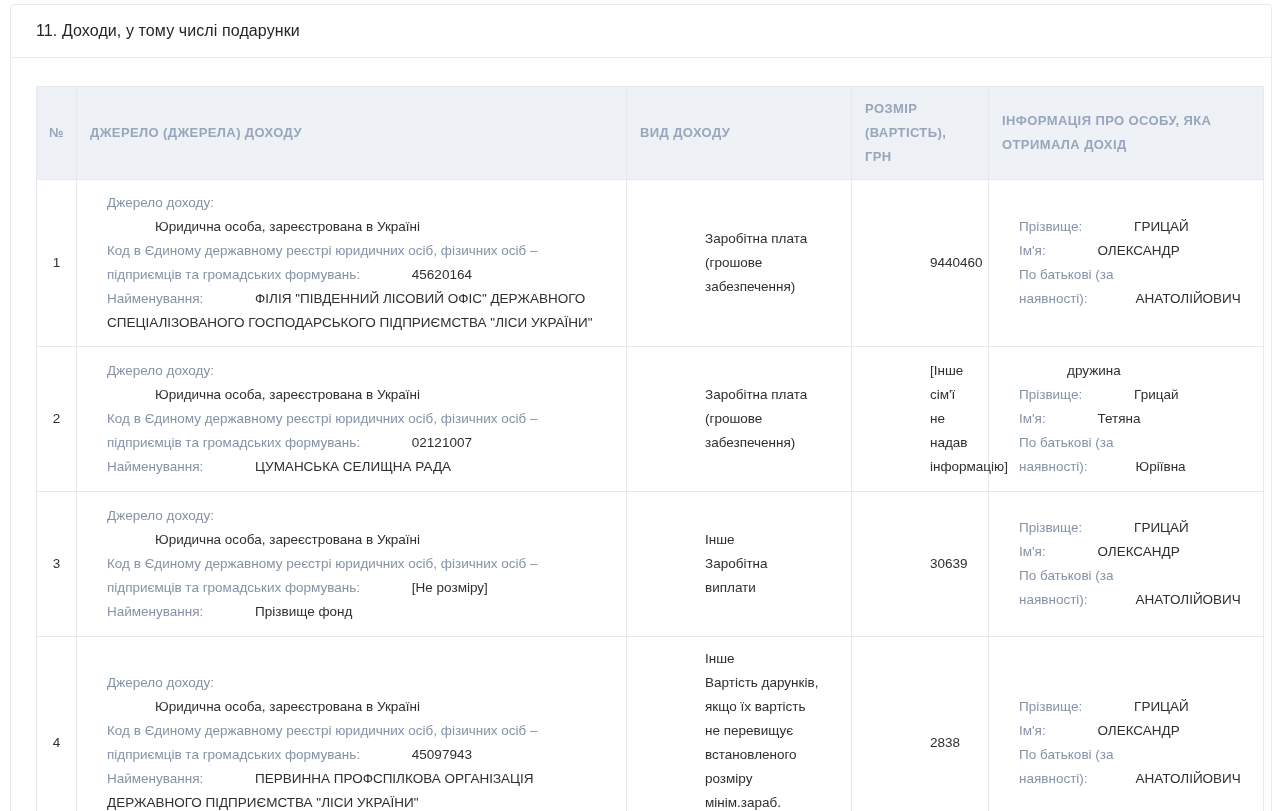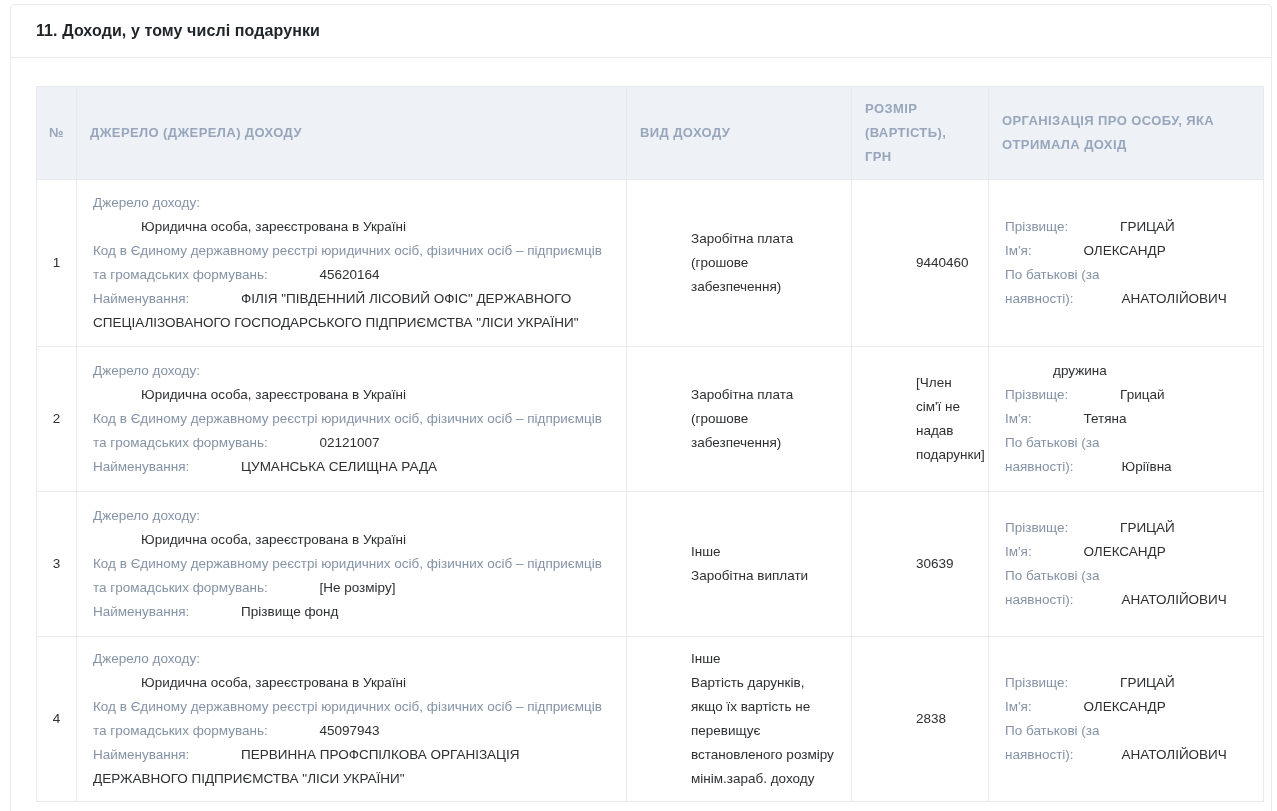--- a/index.html
+++ b/index.html
@@ -28,7 +28,7 @@
   }
   .page-title{
     font-size:16px;
-    font-weight:700;
+    font-weight:400;
     color:#212529;
     letter-spacing:.1px;
   }

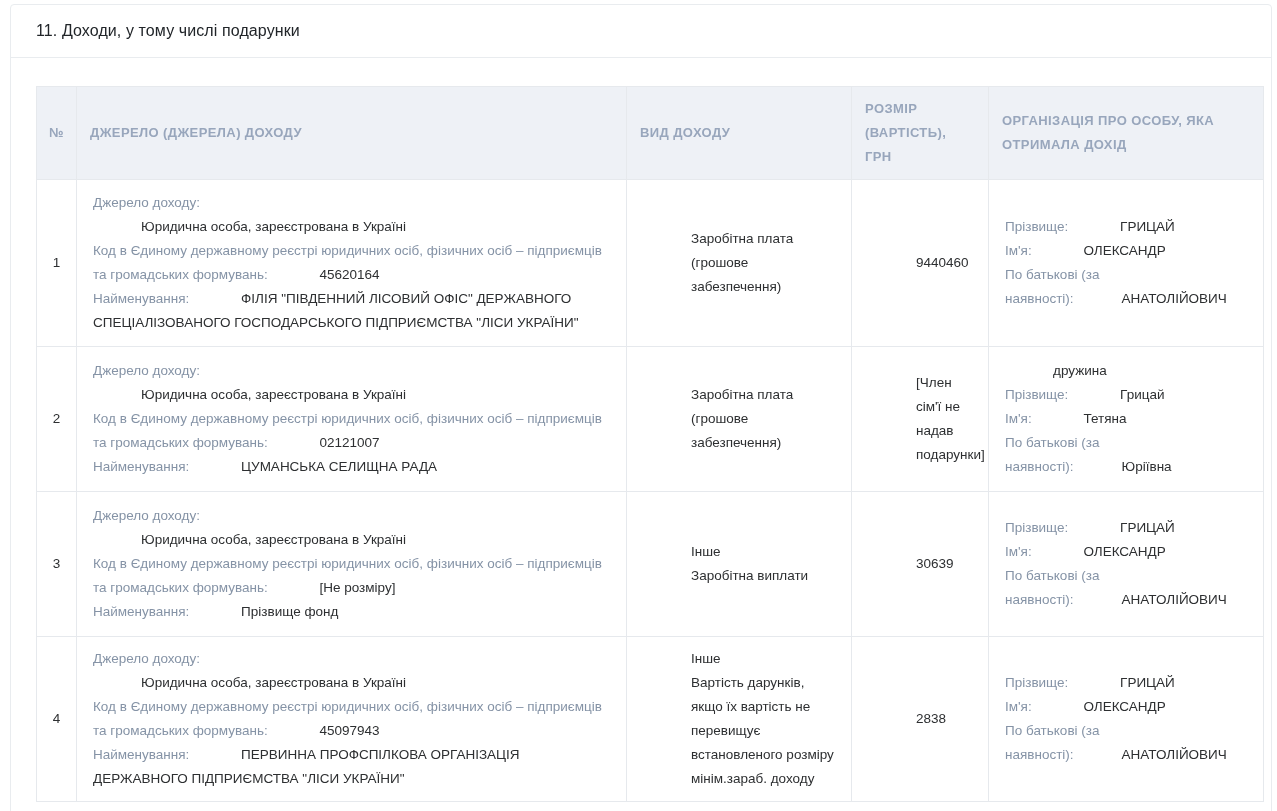--- a/index.html
+++ b/index.html
@@ -99,7 +99,7 @@
           <th>ДЖЕРЕЛО (ДЖЕРЕЛА) ДОХОДУ</th>
           <th>ВИД ДОХОДУ</th>
           <th>РОЗМІР (ВАРТІСТЬ), ГРН</th>
-          <th>ОРГАНІЗАЦІЯ ПРО ОСОБУ, ЯКА ОТРИМАЛА ДОХІД</th>
+          <th>ІНФОРМАЦІЯ ПРО ОСОБУ, ЯКА ОТРИМАЛА ДОХІД</th>
         </tr>
       </thead>
       <tbody>

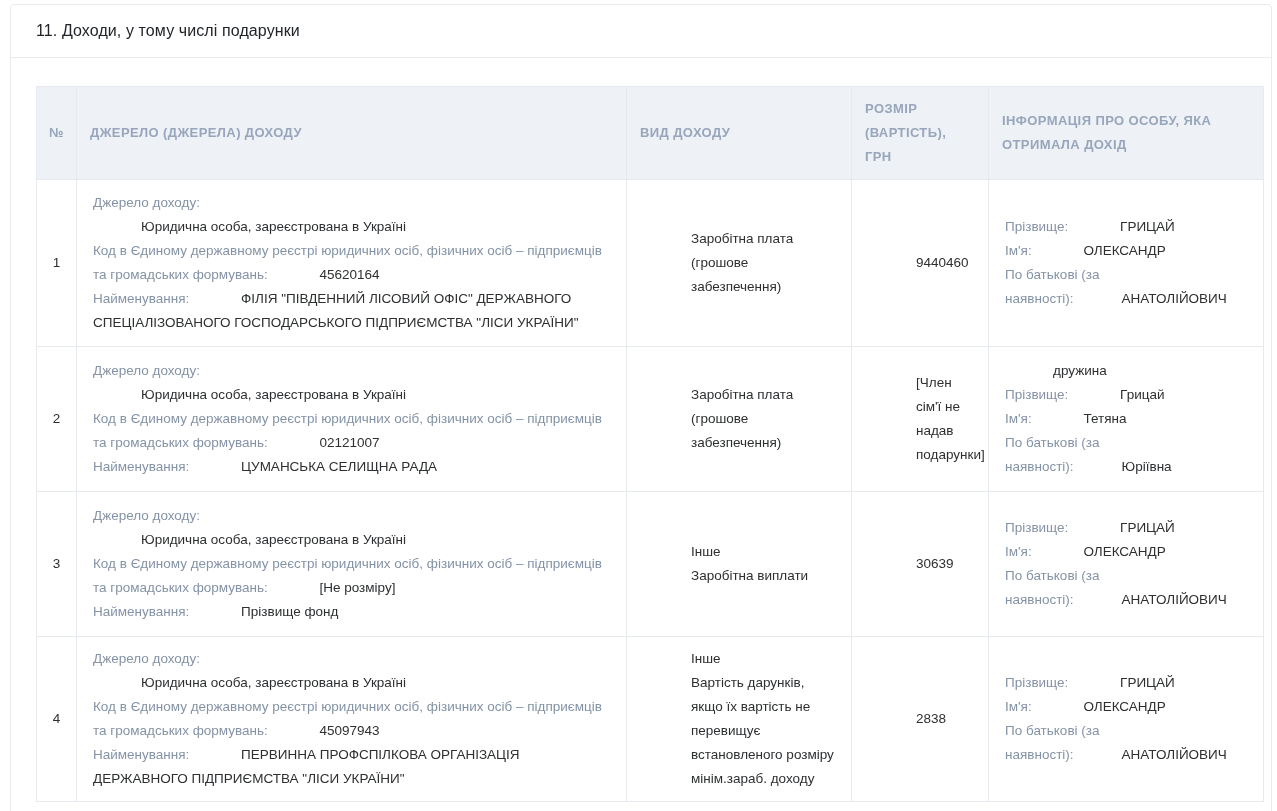--- a/index.html
+++ b/index.html
@@ -66,7 +66,7 @@
   .decl td{
     border:1px solid var(--border);
     vertical-align:middle;
-    padding:10px 16px;
+    padding:10px 30px;
   }
   .decl td.center{text-align:center;padding:10px 4px;}
   .decl tr.r1{height:167px;}

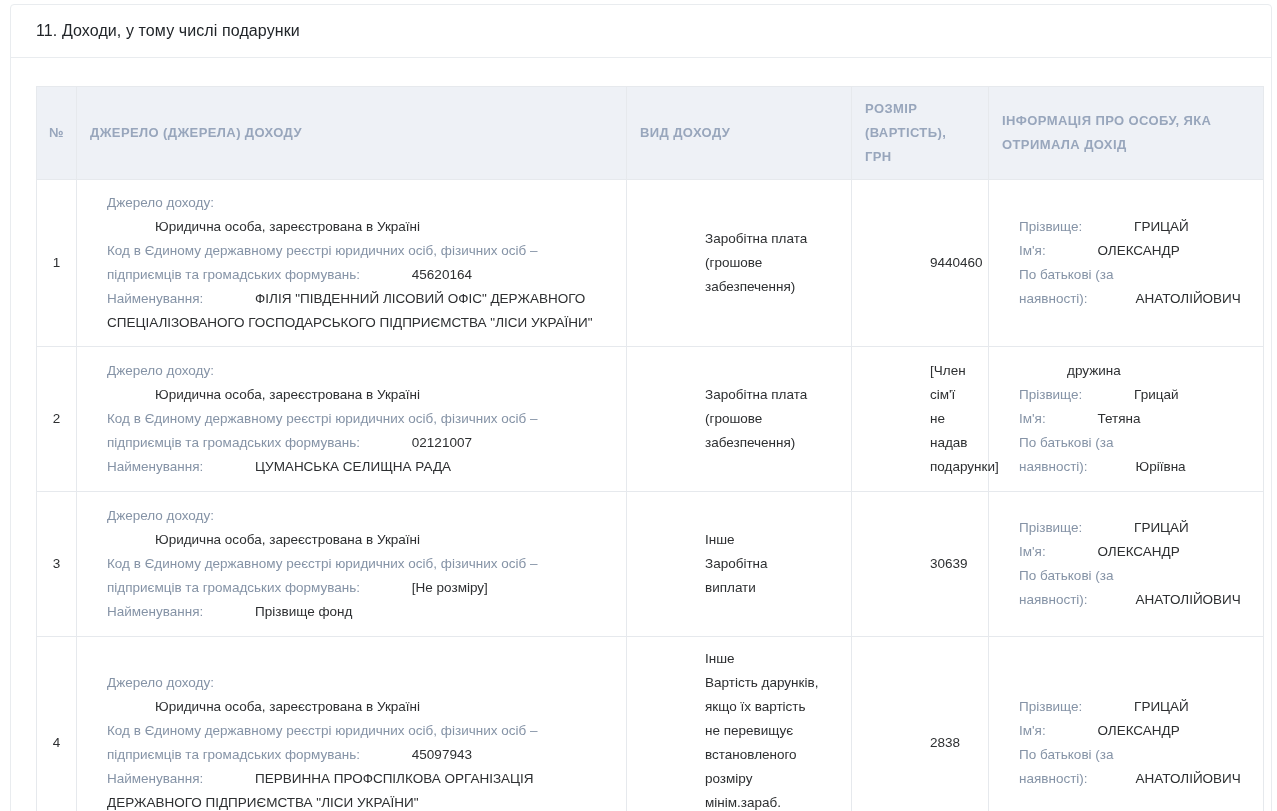--- a/index.html
+++ b/index.html
@@ -140,7 +140,7 @@
             <div class="val"></div>
           </td>
           <td>
-            <div class="val">[Член сім'ї не надав подарунки]</div>
+            <div class="val">[Інше сім'ї не надав інформацію]</div>
           </td>
           <td>
             <div class="val">дружина</div>

